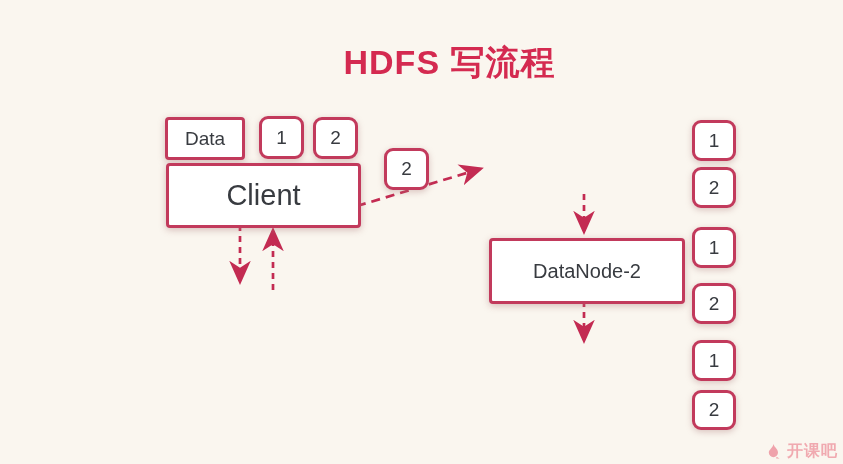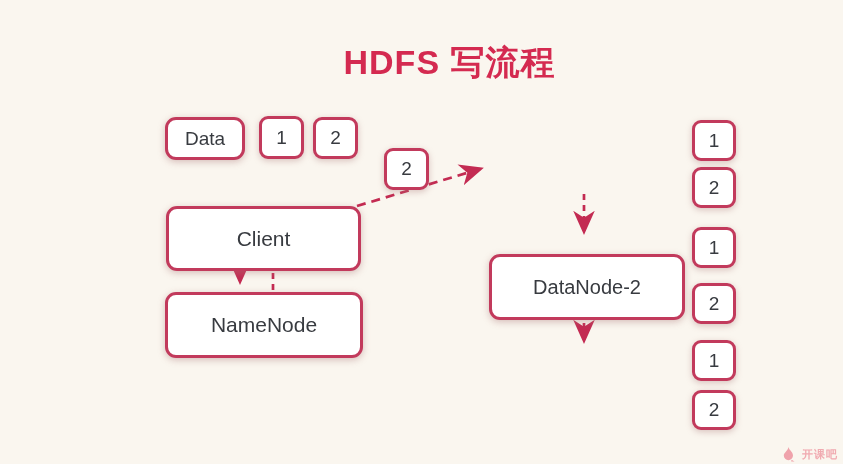--- a/index.html
+++ b/index.html
@@ -12,7 +12,7 @@
     text-align:center;font-size:34px;font-weight:800;color:#d42a50;letter-spacing:1px;
   }
   .node{
-    position:absolute;background:#ffffff;border:3px solid #c23a5c;border-radius:11px;
+    position:absolute;background:#ffffff;border:3px solid #c23a5c;border-radius:4px;
     display:flex;align-items:center;justify-content:center;
     color:#383b40;font-size:20px;
     box-shadow:0 2px 7px rgba(170,120,120,0.45);

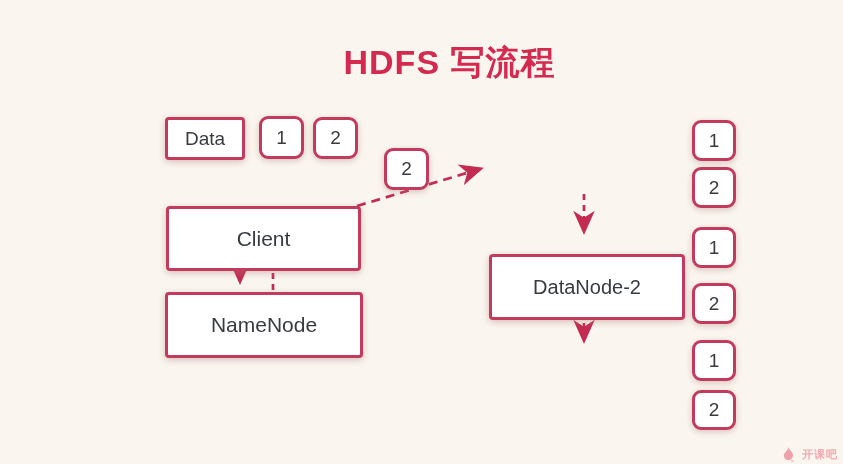--- a/index.html
+++ b/index.html
@@ -53,7 +53,7 @@
   <div class="chip" style="left:259px;top:116px;width:39px;height:37px;">1</div>
   <div class="chip" style="left:313px;top:117px;width:39px;height:36px;">2</div>
 
-  <div class="node" style="left:166px;top:163px;width:189px;height:59px;font-size:21px;margin-top:43px;">Client</div>
+  <div class="node" style="left:166px;top:163px;width:189px;height:59px;font-size:29px;">Client</div>
 
   <div class="node" style="left:165px;top:292px;width:192px;height:60px;font-size:21px;">NameNode</div>
 

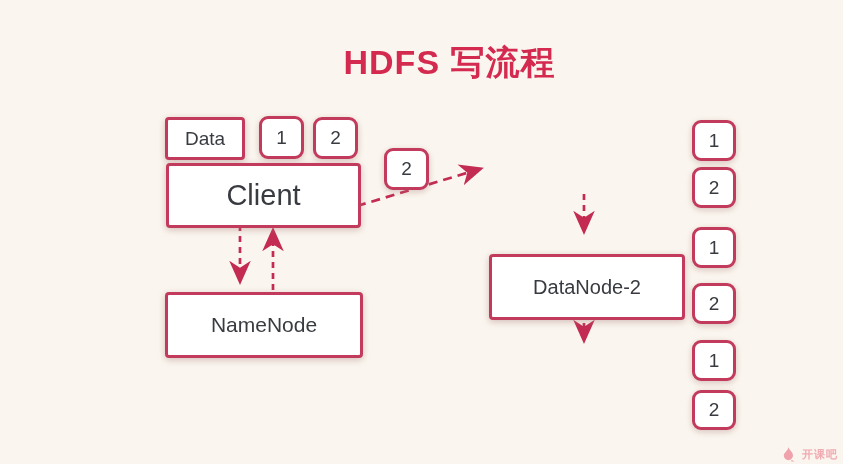--- a/index.html
+++ b/index.html
@@ -62,7 +62,7 @@
   <div class="chip" style="left:692px;top:120px;width:38px;height:35px;">1</div>
   <div class="chip" style="left:692px;top:167px;width:38px;height:35px;">2</div>
 
-  <div class="node" style="left:489px;top:238px;width:190px;height:60px;margin-top:16px;">DataNode-2</div>
+  <div class="node" style="left:489px;top:238px;width:190px;height:60px;">DataNode-2</div>
   <div class="chip" style="left:692px;top:227px;width:38px;height:35px;">1</div>
   <div class="chip" style="left:692px;top:283px;width:38px;height:35px;">2</div>
 

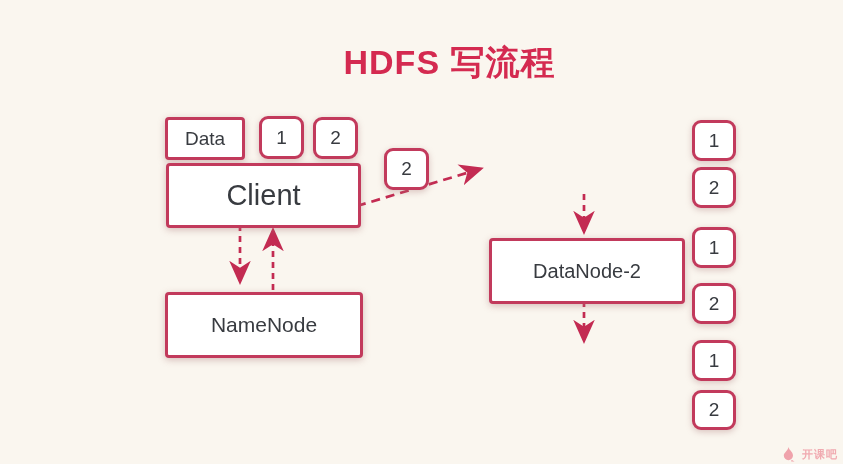--- a/index.html
+++ b/index.html
@@ -55,7 +55,6 @@
 
   <div class="node" style="left:166px;top:163px;width:189px;height:59px;font-size:29px;">Client</div>
 
-  <div class="node" style="left:165px;top:292px;width:192px;height:60px;font-size:21px;">NameNode</div>
 
   <div class="chip" style="left:384px;top:148px;width:39px;height:36px;">2</div>
 

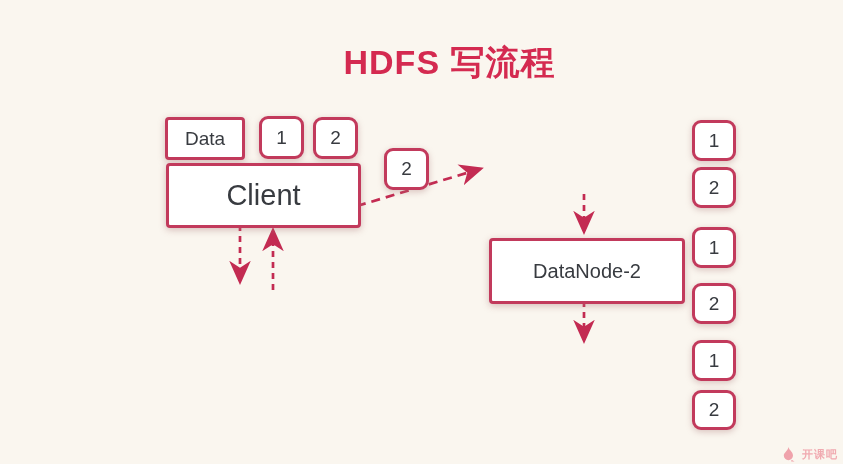--- a/index.html
+++ b/index.html
@@ -26,7 +26,7 @@
   .arrows{position:absolute;left:0;top:0;pointer-events:none;}
   .watermark{
     position:absolute;right:5px;bottom:2px;display:flex;align-items:center;gap:7px;
-    color:#f0a2aa;font-size:11px;font-weight:bold;opacity:0.9;letter-spacing:1px;
+    color:#f0a2aa;font-size:16px;font-weight:bold;opacity:0.9;letter-spacing:1px;
   }
 </style>
 </head>

